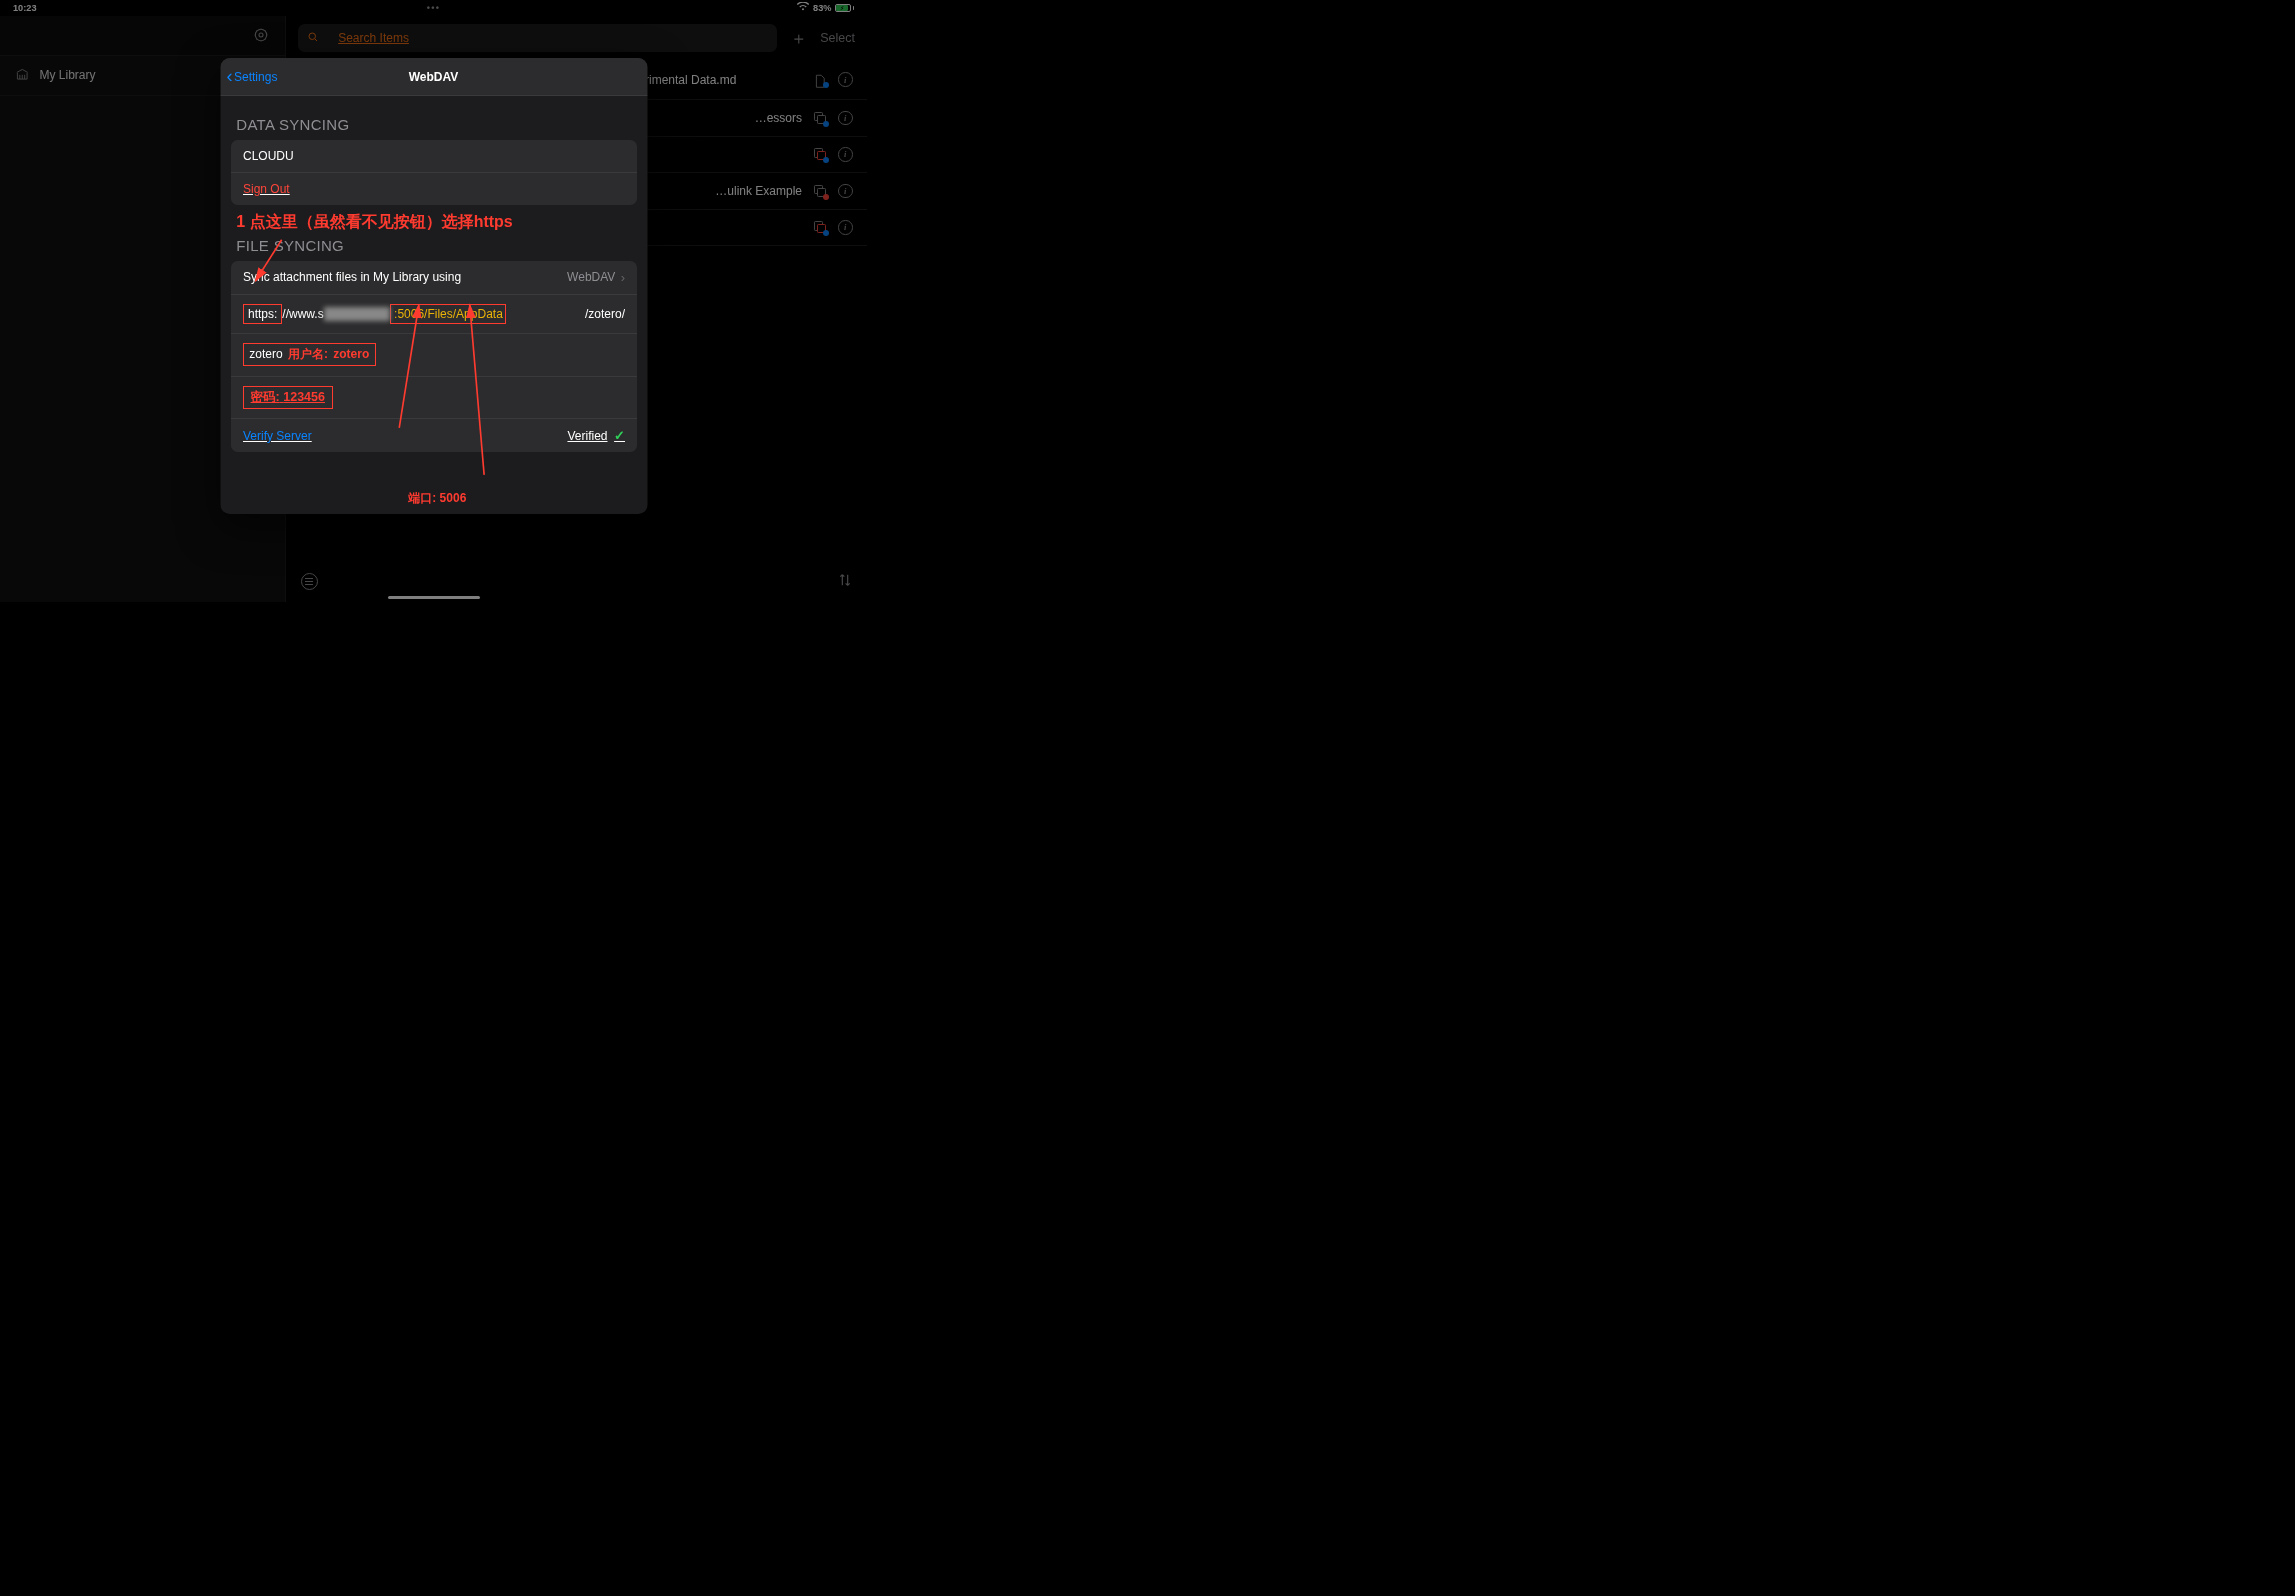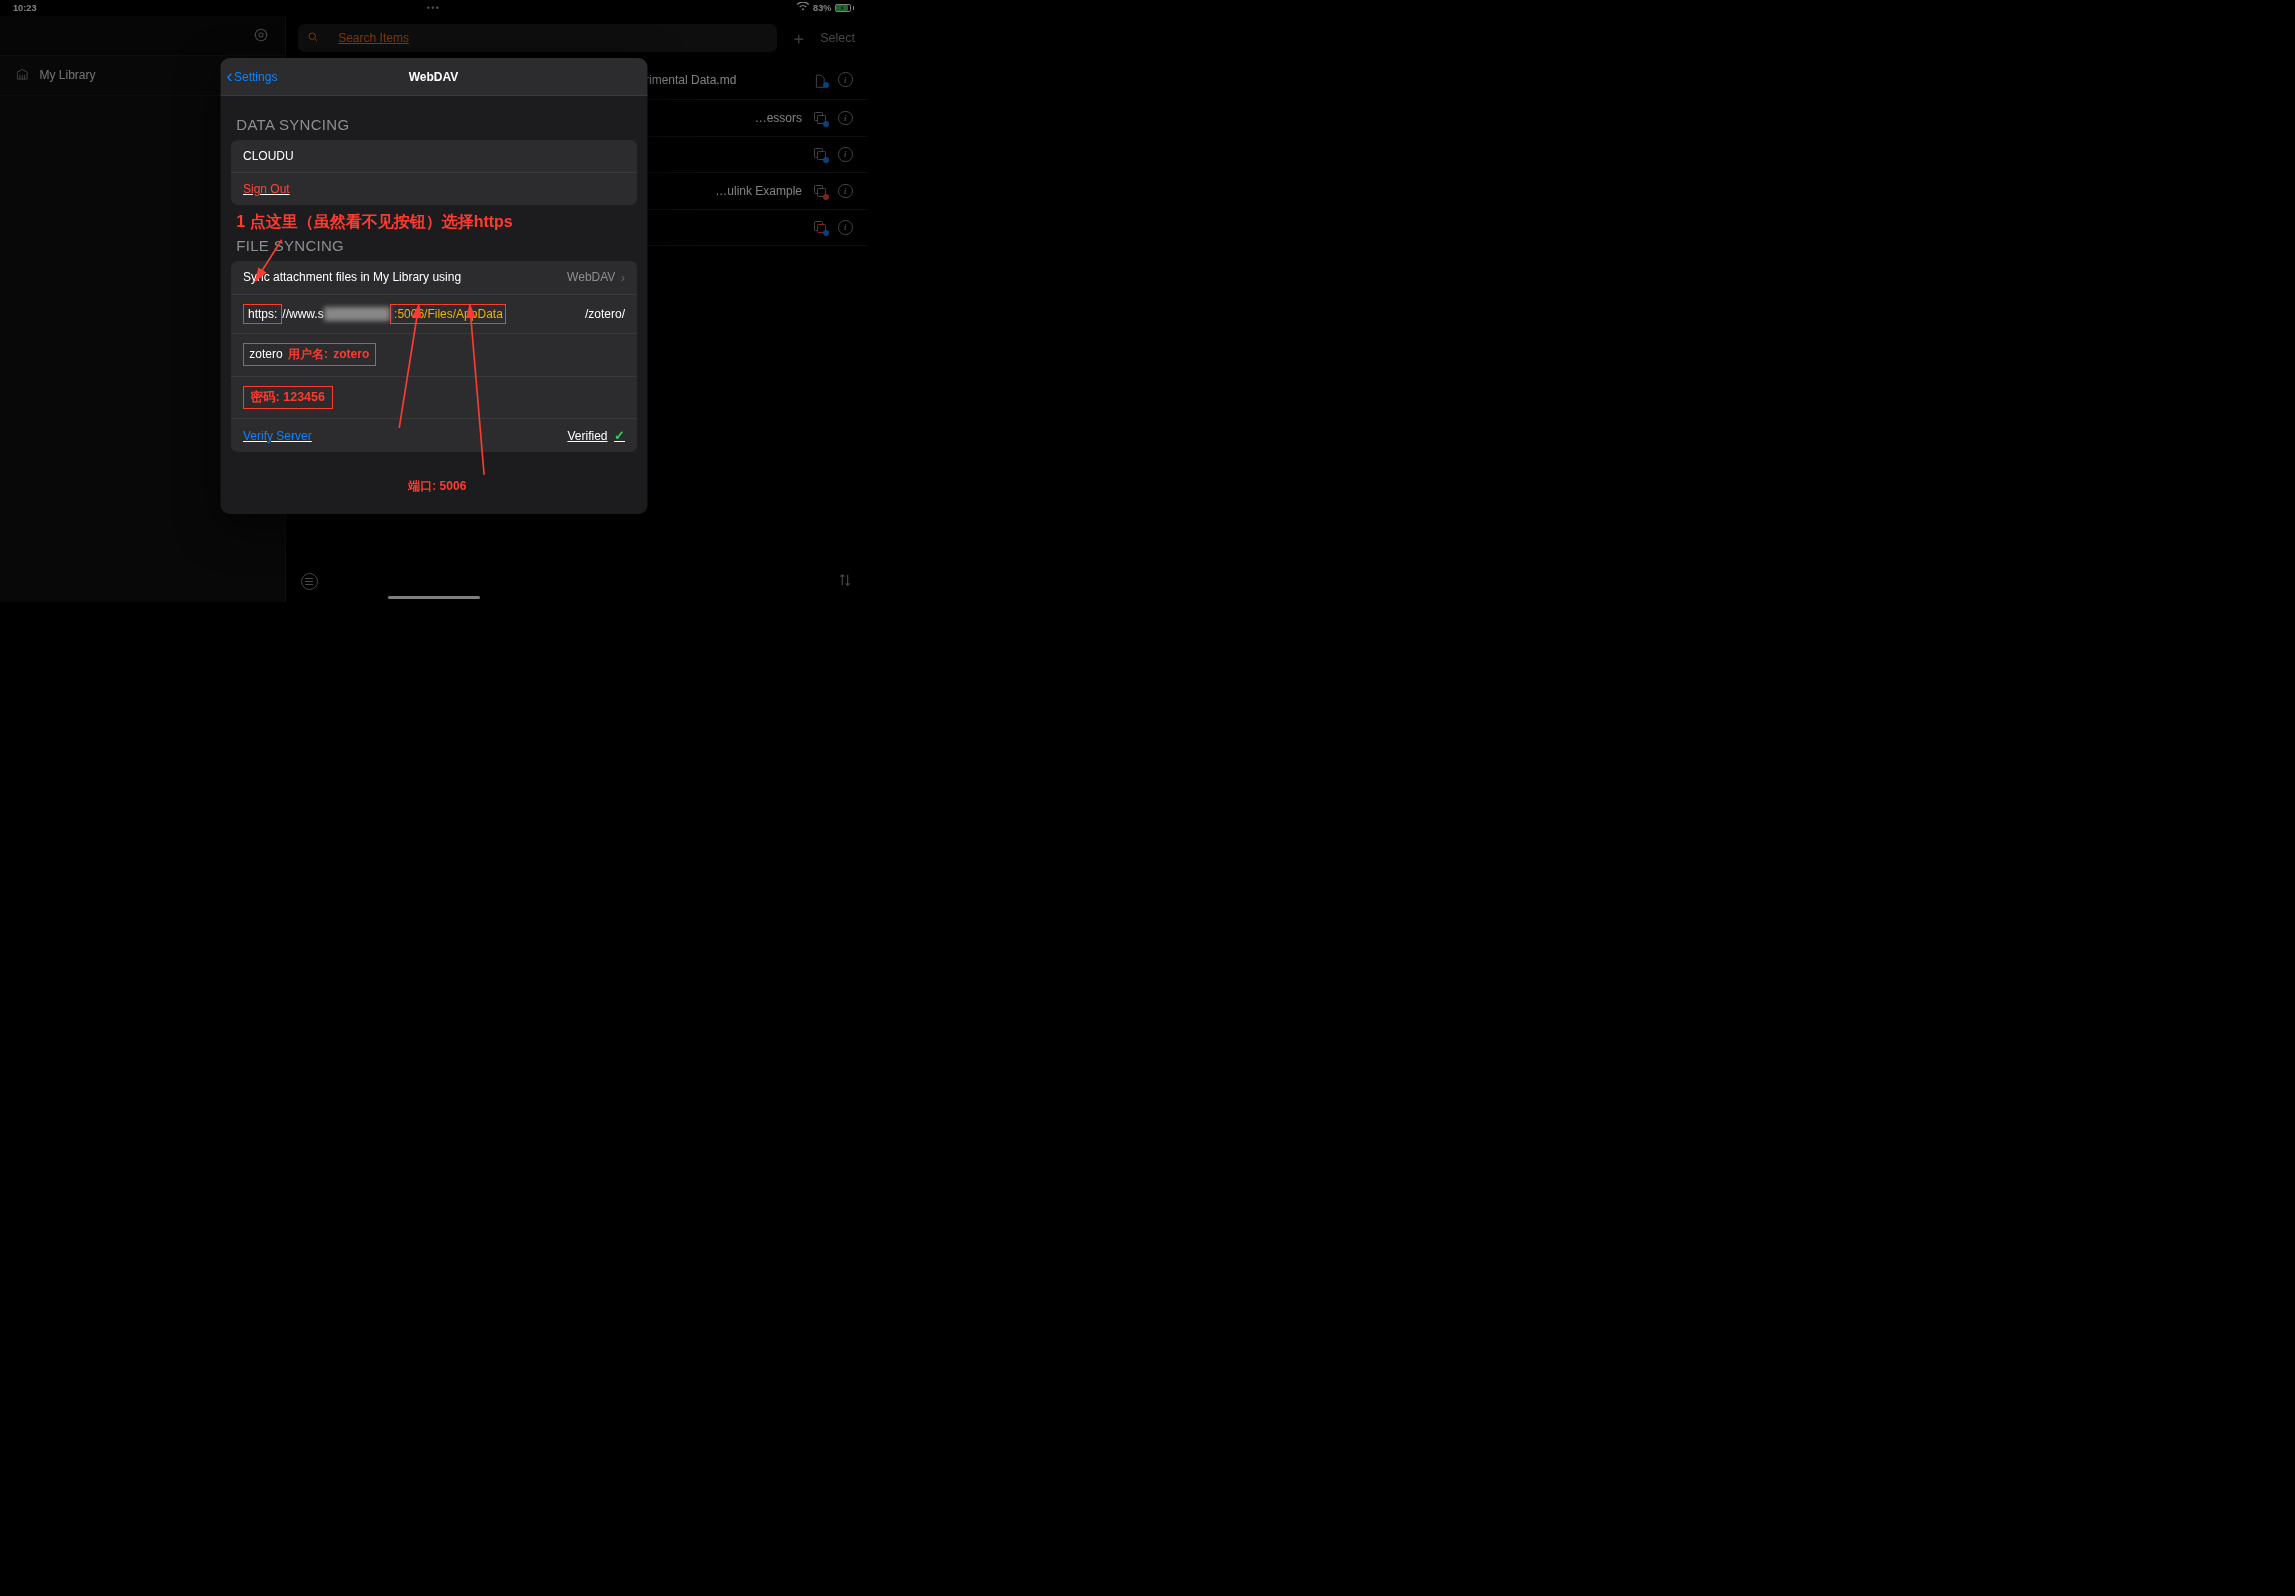--- a/index.html
+++ b/index.html
@@ -159,7 +159,7 @@
     .user-box { border:1.6px solid #ff3b30; padding:2px 5.3px; display:flex; gap:5.3px; align-items:baseline;}
     .red { color:#ff3b30; font-weight:700; }
 
-    .pwd-box { border:1.6px solid #ff3b30; padding:2px 6.6px; color:#ff3b30; font-weight:700; font-size:12.5px; display:inline-block;}
+    .pwd-box { border:1.6px solid #ff3b30; padding:2px 6.6px; color:#ff3b30; font-weight:700; font-size:12.5px; display:inline-block;text-decoration:underline;}
 
     
     .svg-overlay { position:absolute; top:0; left:0; width:100%; height:100%; pointer-events:none; z-index:25;}

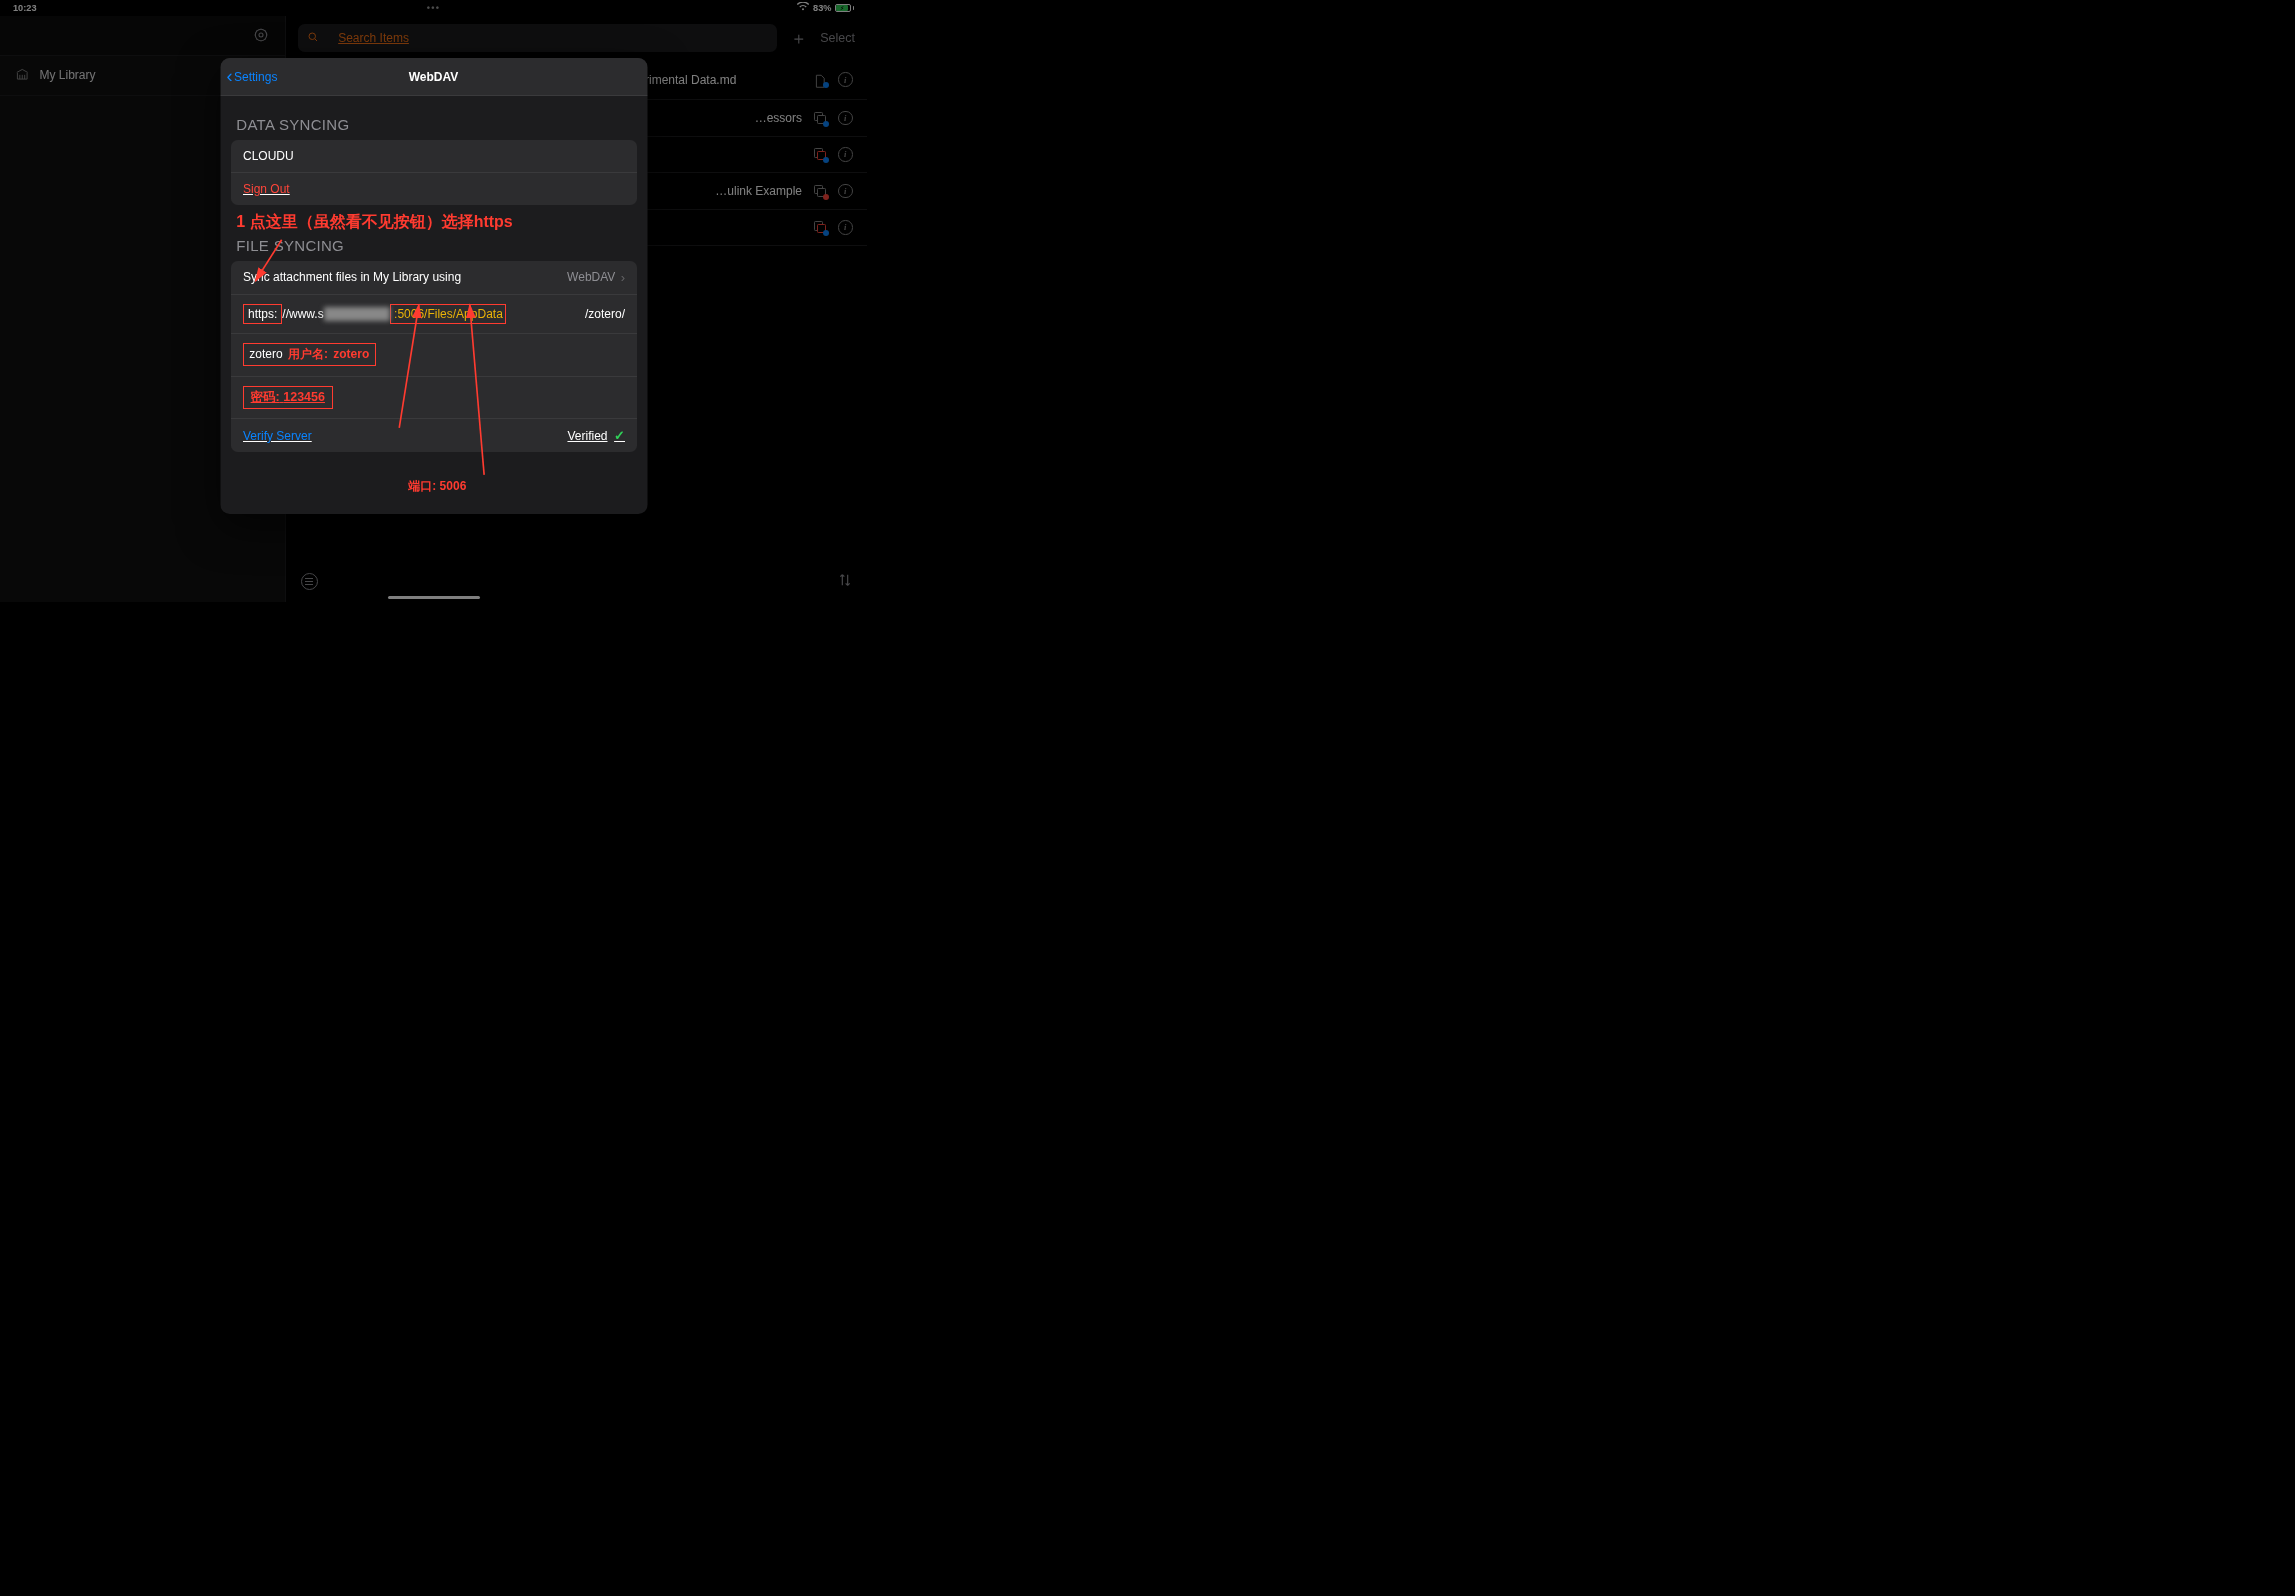--- a/index.html
+++ b/index.html
@@ -164,7 +164,7 @@
     
     .svg-overlay { position:absolute; top:0; left:0; width:100%; height:100%; pointer-events:none; z-index:25;}
 
-    .below-annotations { padding: 20px 0 0; }
+    .below-annotations { padding: 32px 0 0; }
     .ba1 { text-align:center; padding-left:6.6px; padding-top:5.3px;}
     .ba2 { text-align:center; padding-top:40px; padding-left:145px;}
 

